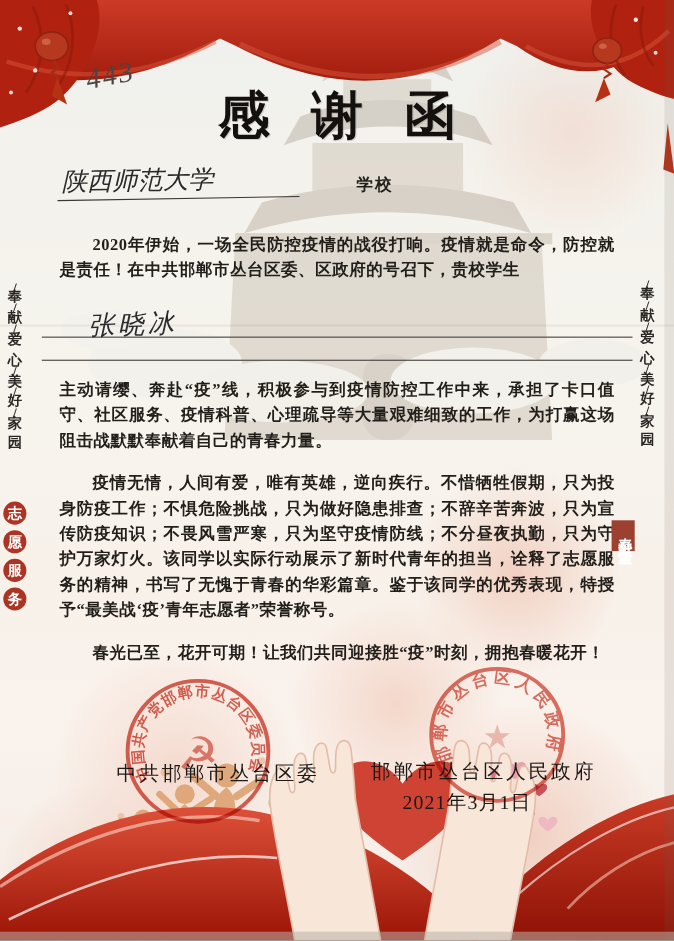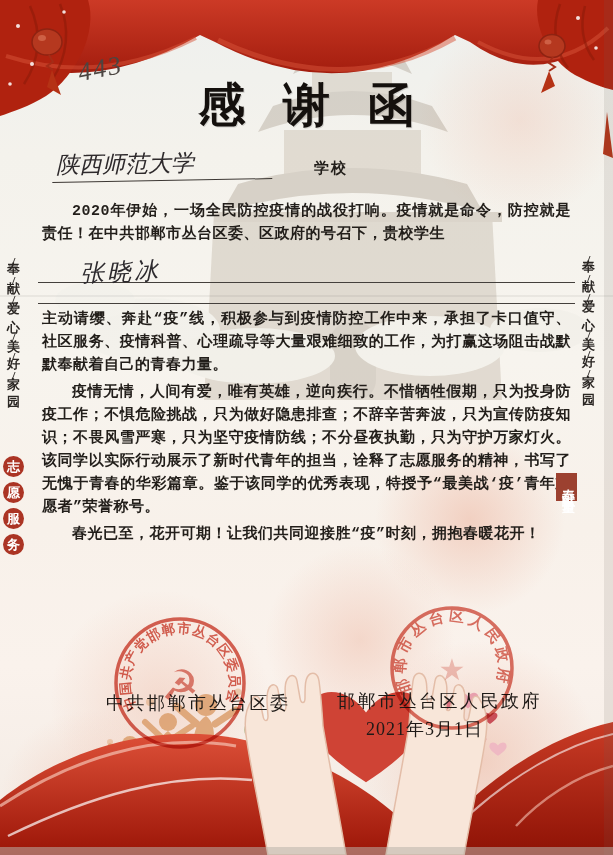--- a/index.html
+++ b/index.html
@@ -21,7 +21,7 @@
   .school-row{top:148px;left:52px;display:flex;align-items:flex-end;gap:39px;}
   .school-name{display:inline-block;width:216px;border-bottom:1.5px solid #3c3733;
     font-size:23px;font-style:italic;color:#2e2a2c;padding:0 0 1px 4px;transform:rotate(-1deg);}
-  .school-label{font-size:15px;font-weight:bold;margin-left:3px;padding-bottom:3px;letter-spacing:2px;}
+  .school-label{font-size:15px;font-weight:bold;margin-left:13px;padding-bottom:3px;letter-spacing:2px;}
 
   .body-text{top:196px;left:38px;width:537px;font-size:15px;line-height:23px;
     letter-spacing:.5px;text-align:justify;font-weight:600;}

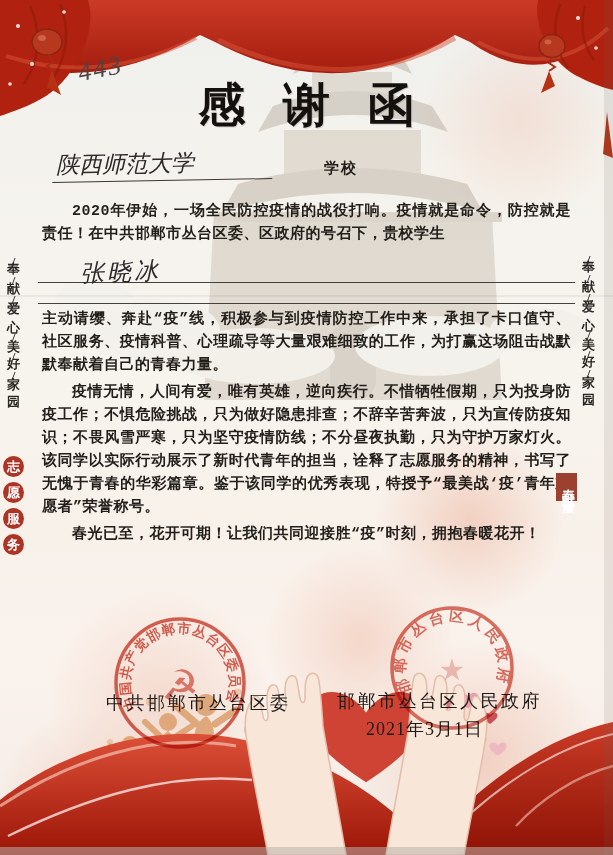--- a/index.html
+++ b/index.html
@@ -25,7 +25,7 @@
 
   .body-text{top:196px;left:38px;width:537px;font-size:15px;line-height:23px;
     letter-spacing:.5px;text-align:justify;font-weight:600;}
-  .body-text p{margin:4px;font-family:Liberation Mono, monospace;}
+  .body-text p{margin:16px;}
   .body-text p.indent{text-indent:2em;}
   .name-line{height:32px;border-bottom:1.4px solid #44403c;position:relative;}
   .student-name{position:absolute;left:42px;bottom:-2px;font-size:24px;font-style:italic;

